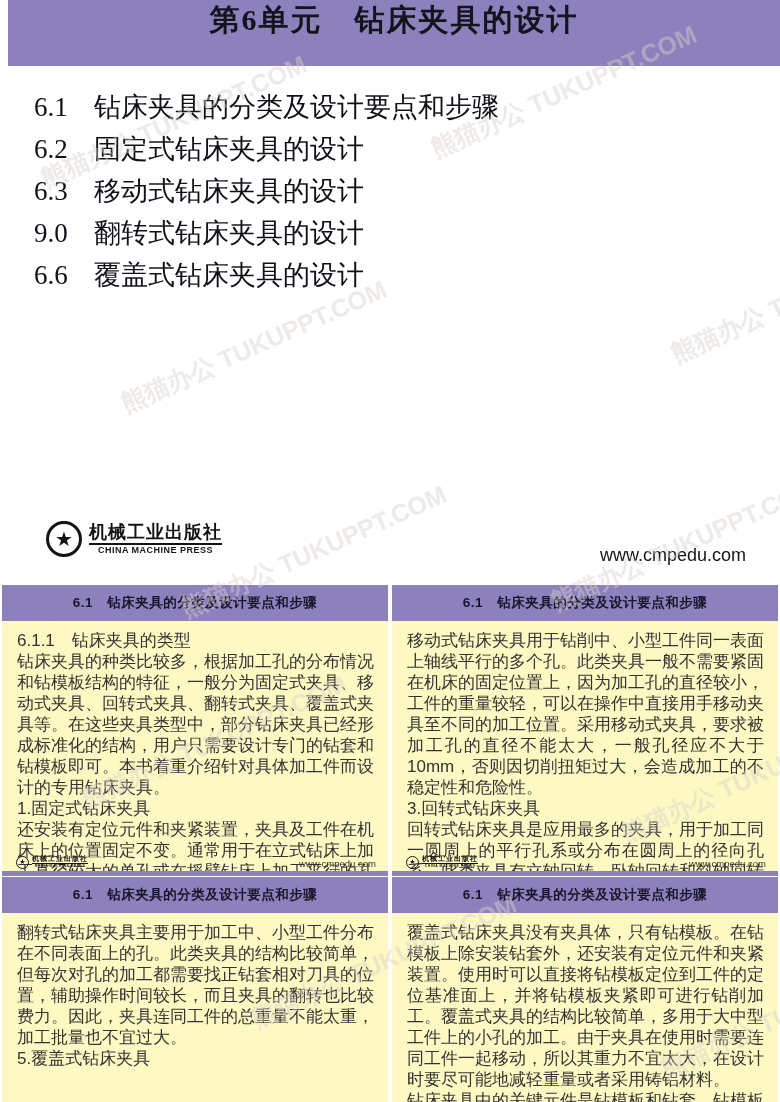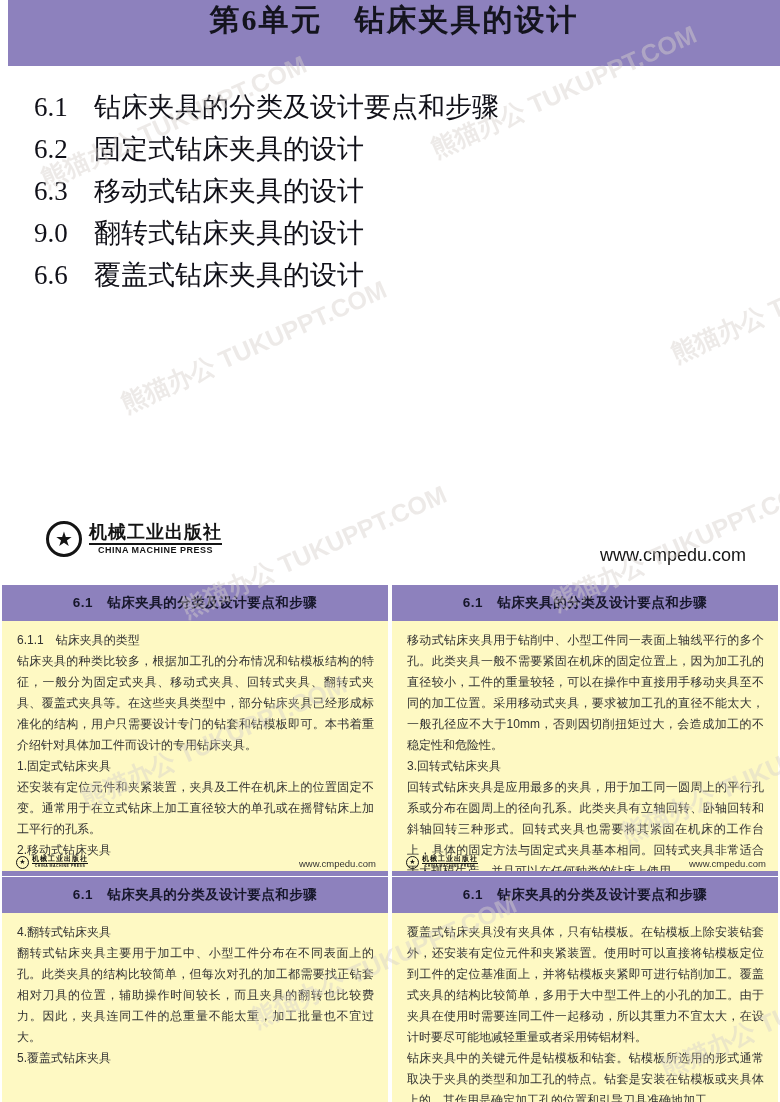--- a/index.html
+++ b/index.html
@@ -36,7 +36,7 @@
   .thumb-4 { left:392px; top:877px; }
   .thumb-header { height:36px; background:var(--purple); display:flex; align-items:center; justify-content:center;
                   font-size:13.5px; font-weight:700; color:#16162a; letter-spacing:0.5px; }
-  .thumb-body { padding:9px 14px 0 15px; font-size:12px; line-height:21px; color:#333;
+  .thumb-body { padding:9px 14px 0 15px; font-size:17px; line-height:21px; color:#333;
                 text-align:justify; text-justify:inter-ideograph; }
   .thumb-footer { position:absolute; left:14px; right:12px; bottom:7px; display:flex;
                   justify-content:space-between; align-items:flex-end; }

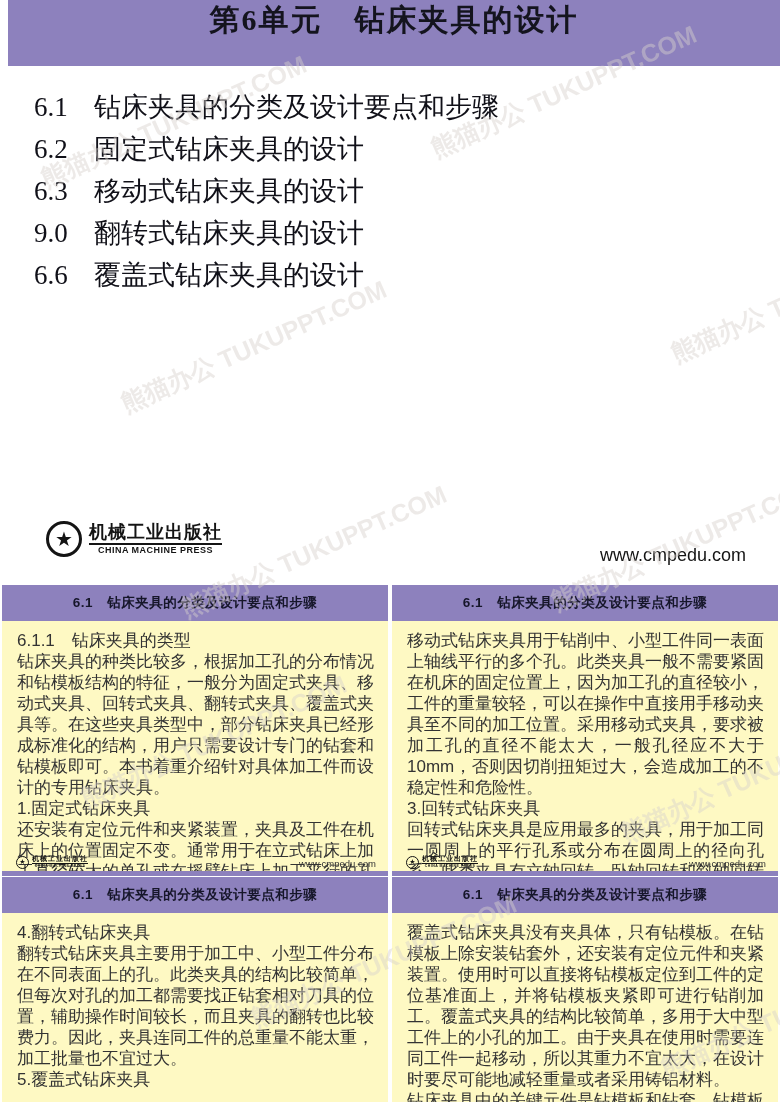--- a/index.html
+++ b/index.html
@@ -138,7 +138,6 @@
   <div class="thumb thumb-3">
     <div class="thumb-header">6.1　钻床夹具的分类及设计要点和步骤</div>
     <div class="thumb-body">
-      <div>4.翻转式钻床夹具</div>
       <div>翻转式钻床夹具主要用于加工中、小型工件分布在不同表面上的孔。此类夹具的结构比较简单，但每次对孔的加工都需要找正钻套相对刀具的位置，辅助操作时间较长，而且夹具的翻转也比较费力。因此，夹具连同工件的总重量不能太重，加工批量也不宜过大。</div>
       <div>5.覆盖式钻床夹具</div>
     </div>

